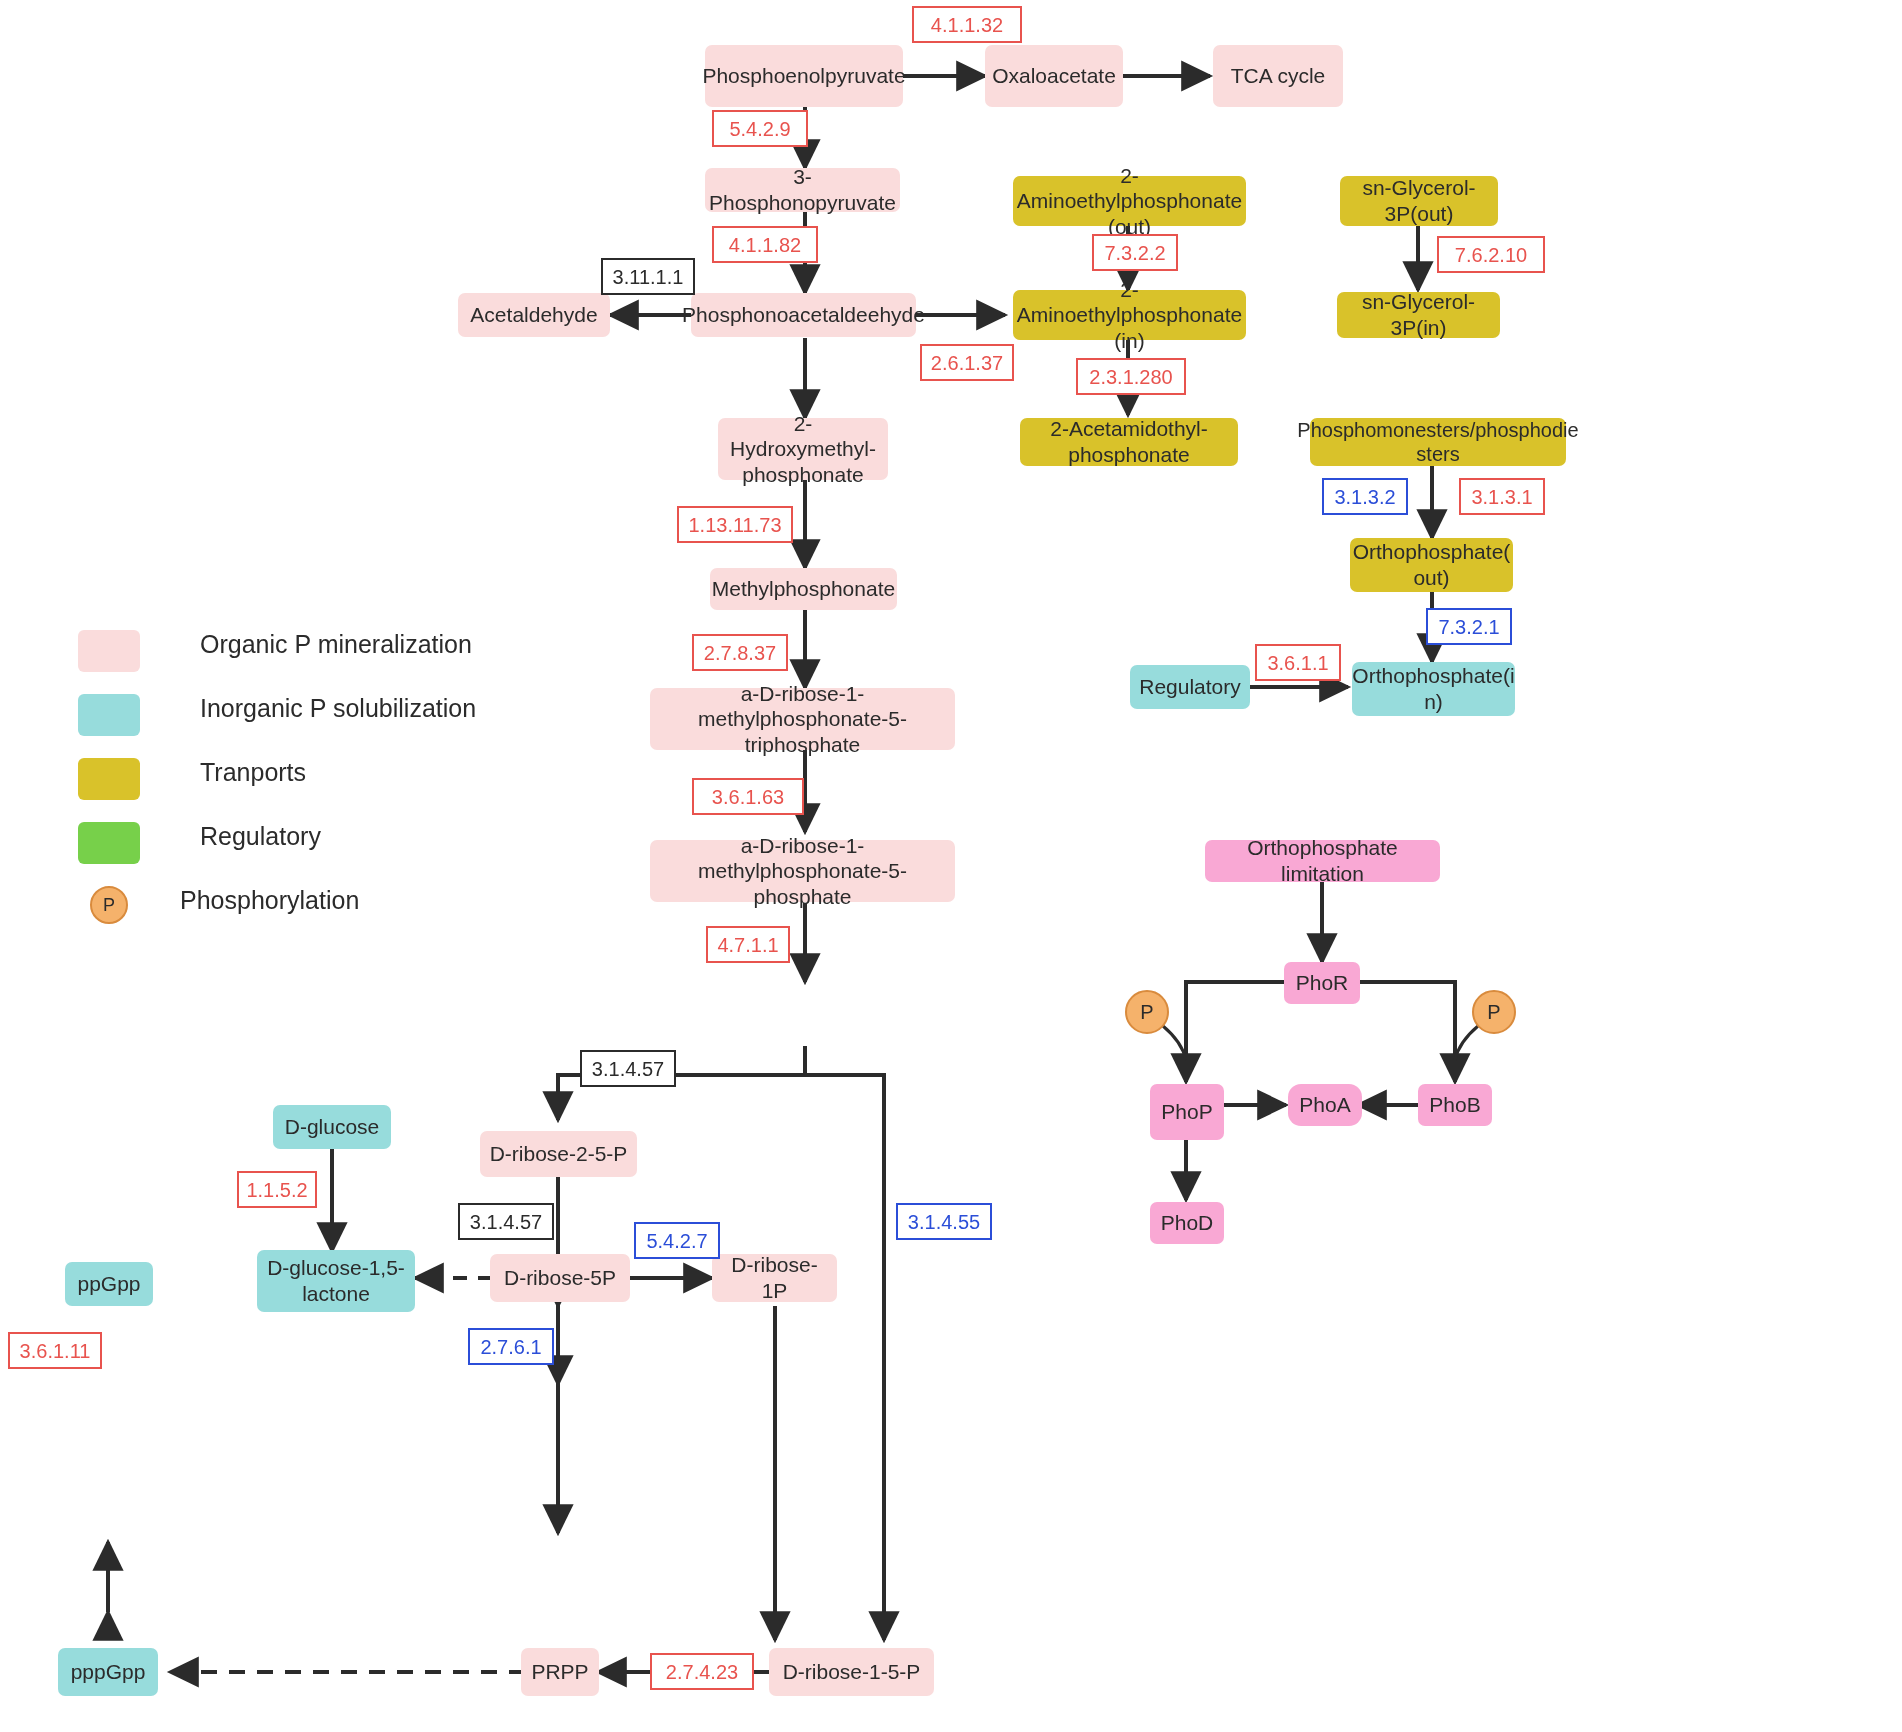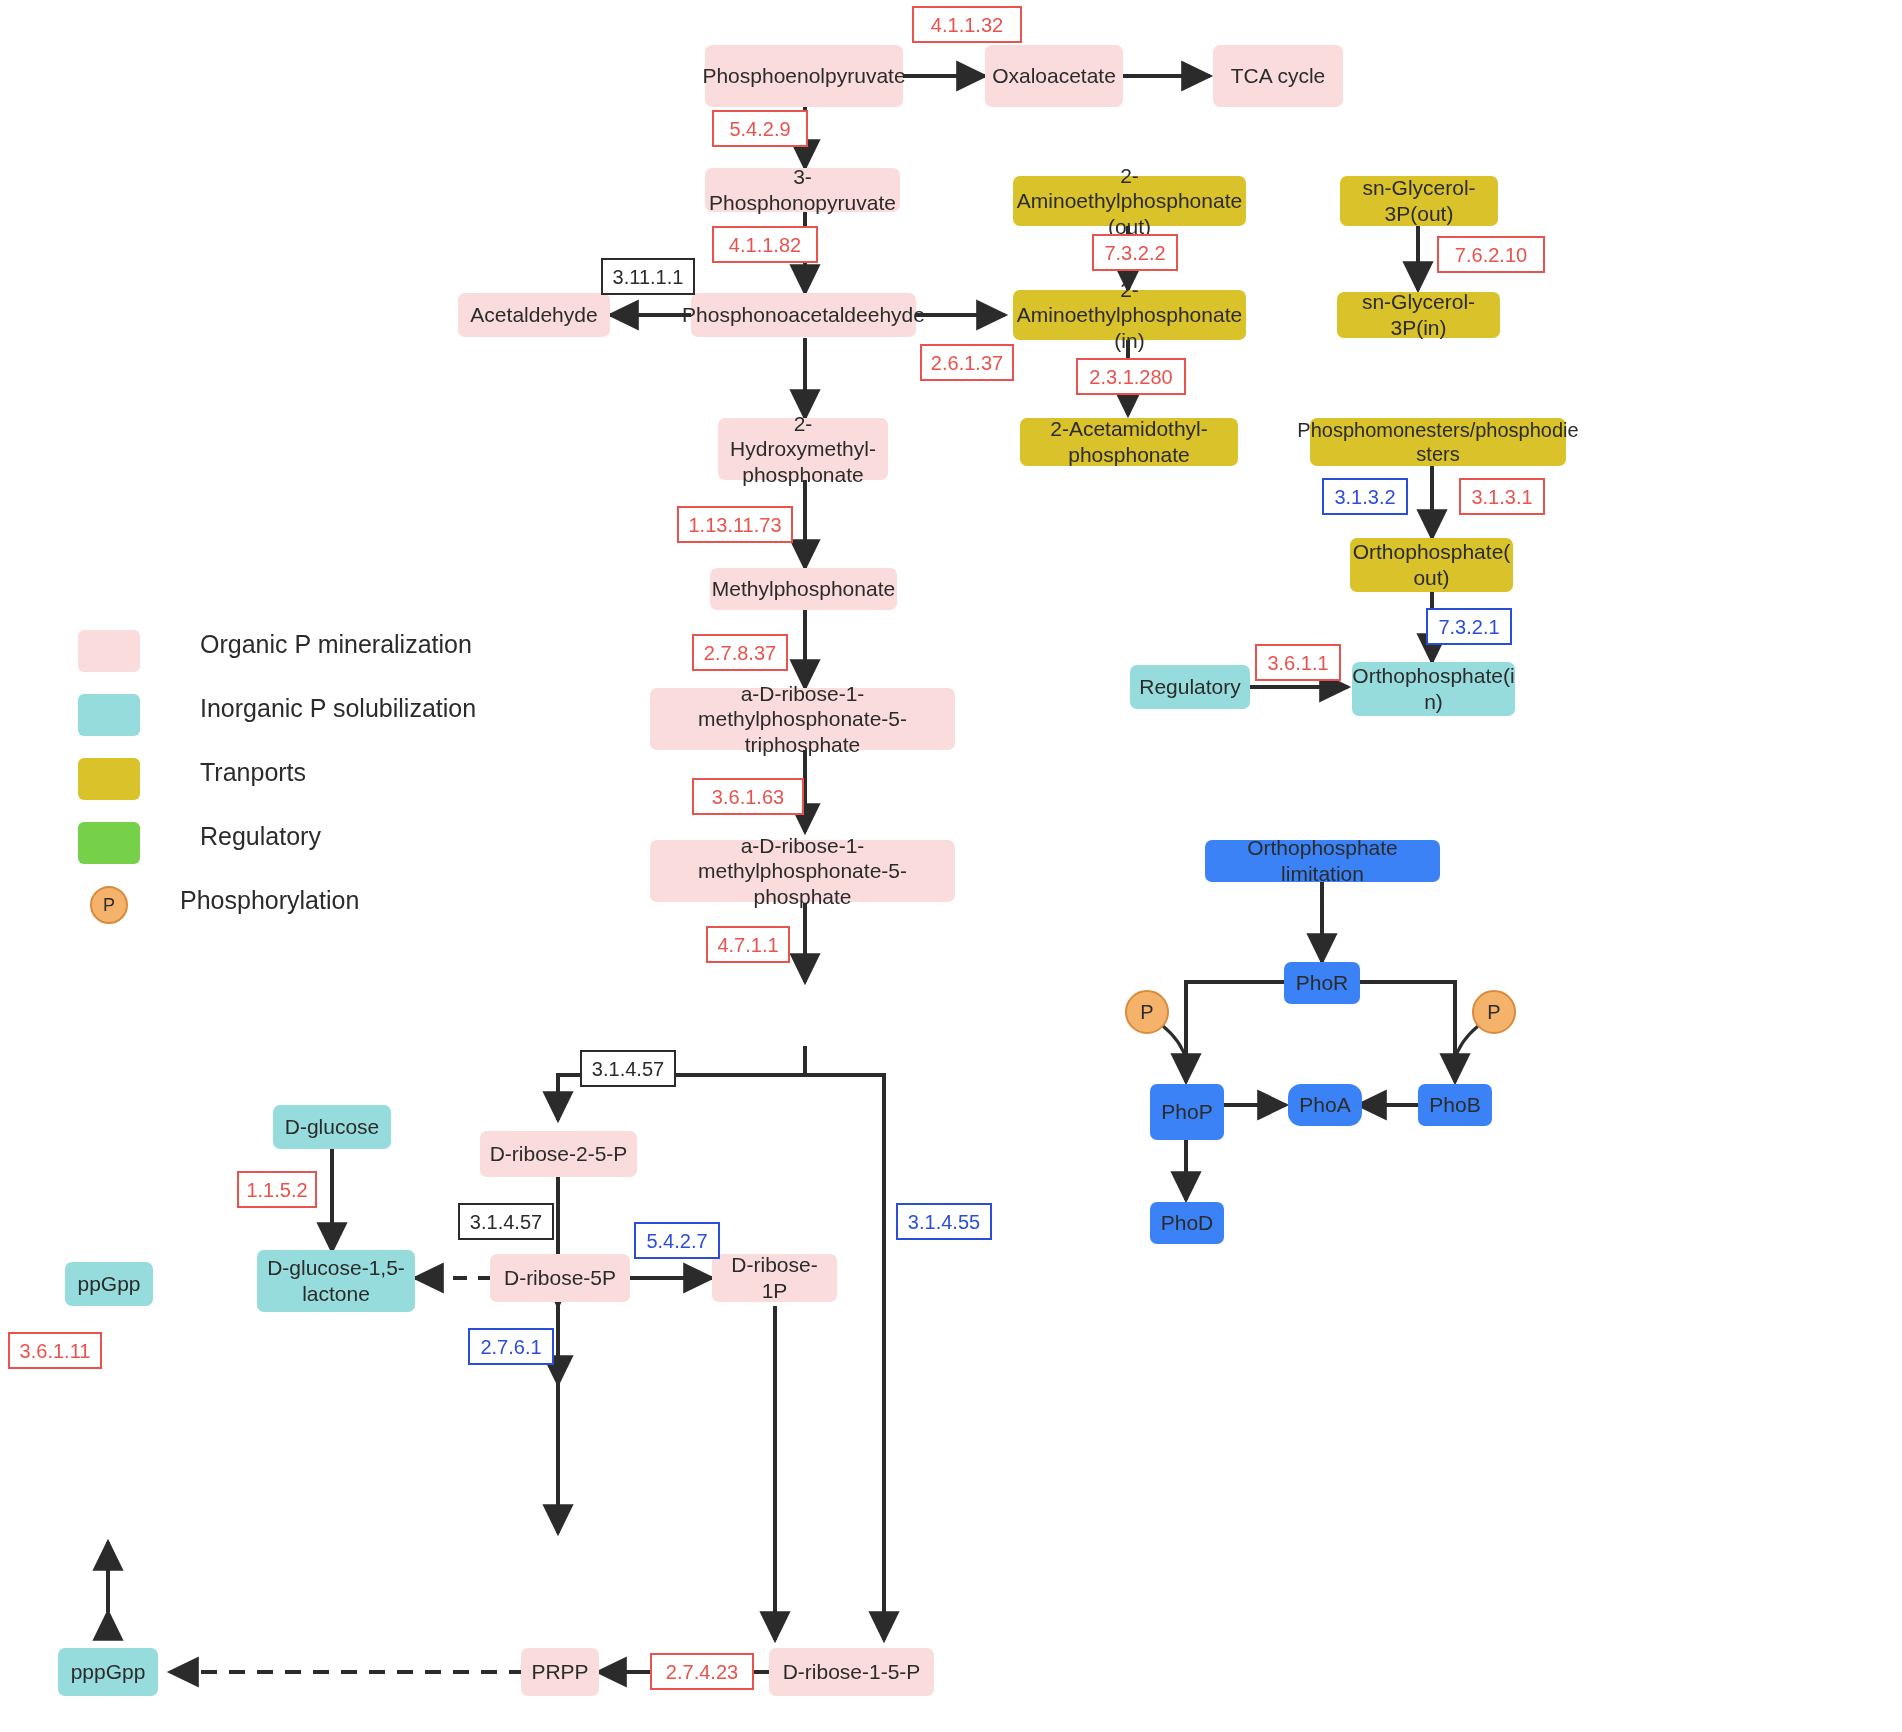--- a/index.html
+++ b/index.html
@@ -23,7 +23,7 @@
   .organic{background:#fadcdc;}
   .inorganic{background:#97dcdc;}
   .transport{background:#d9c22a;}
-  .regulatory{background:#3b82f6;}
+  .regulatory{background:#f9a8d4;}
 
   
   .ec{

